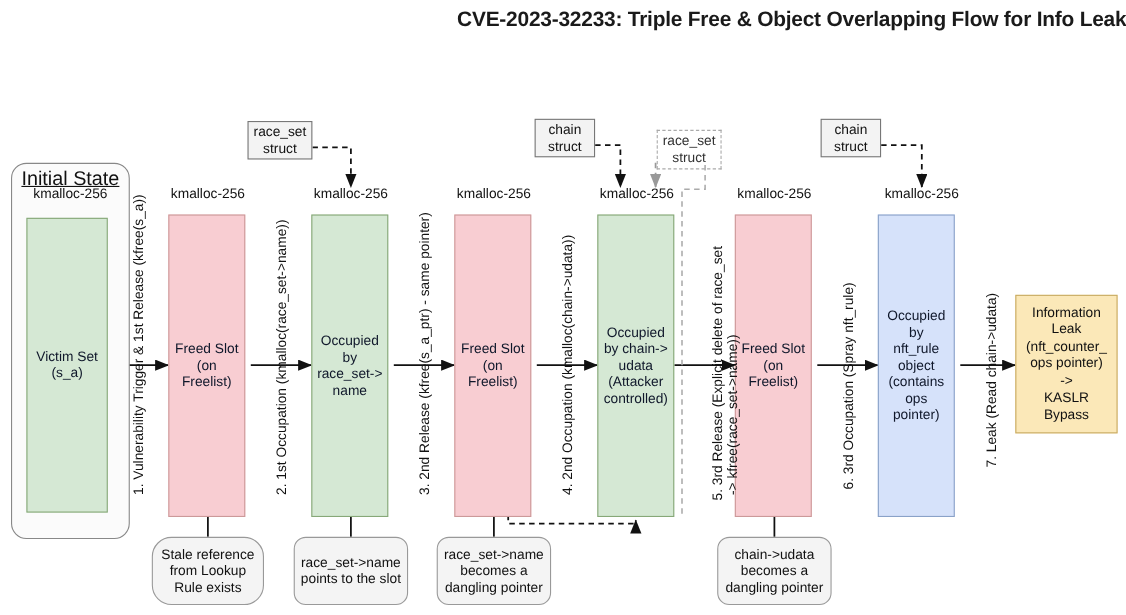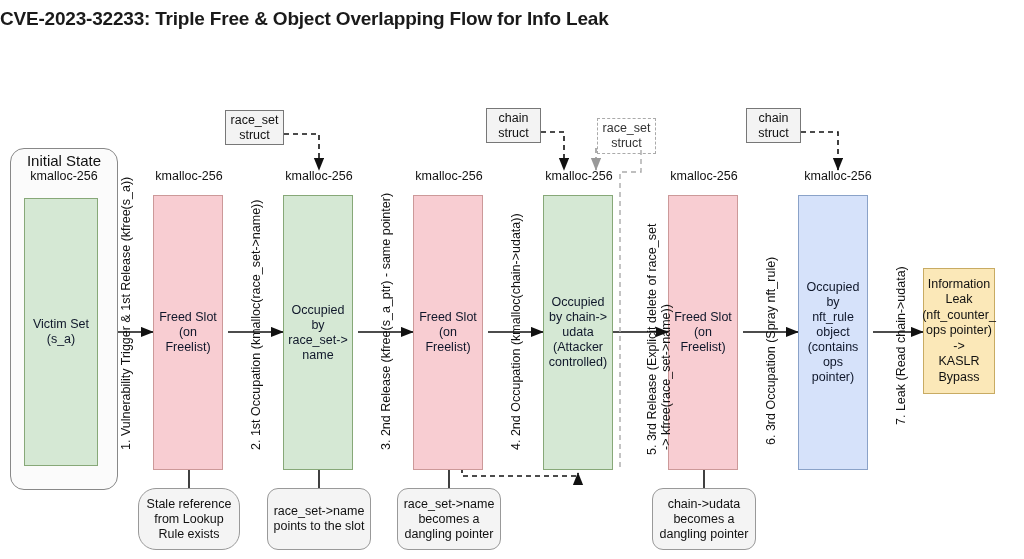--- a/index.html
+++ b/index.html
@@ -14,7 +14,7 @@
 
   .title{
     position:absolute;left:0;top:8px;width:1024px;
-    text-align:left;
+    text-align:right;
     font-size:19px;font-weight:bold;color:#1a1a1a;
     letter-spacing:-0.2px;
   }

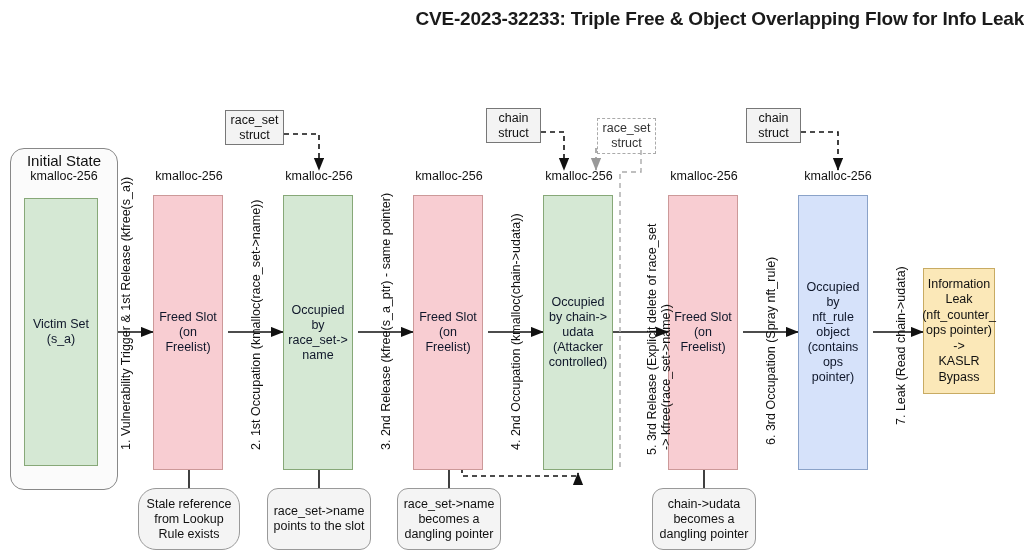--- a/index.html
+++ b/index.html
@@ -49,7 +49,7 @@
   }
   .container-title{
     position:absolute;left:10px;top:152px;width:108px;
-    text-align:center;font-size:15px;color:#111;
+    text-align:center;font-size:18px;color:#111;text-decoration:underline;
   }
 
   

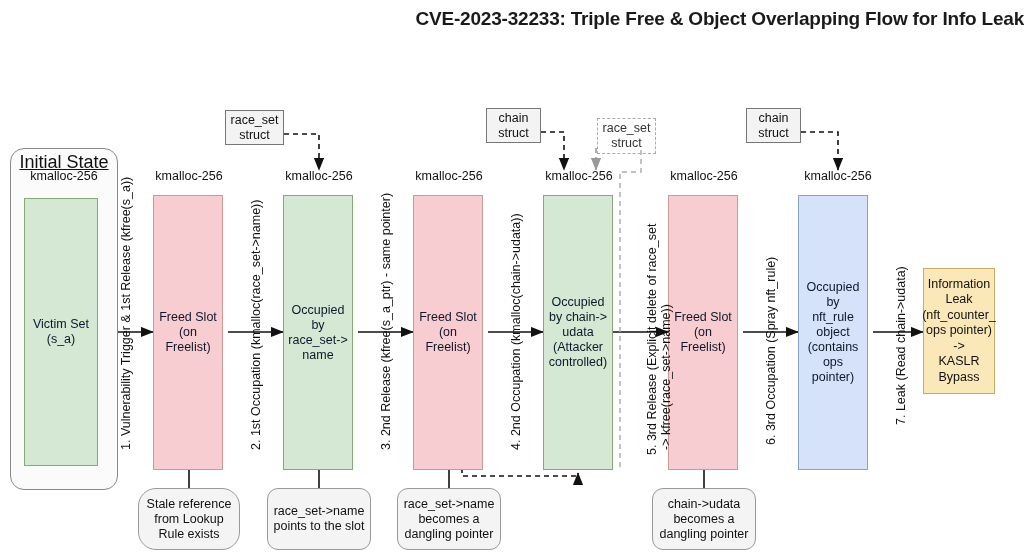--- a/index.html
+++ b/index.html
@@ -175,7 +175,7 @@
 
 <div class="slot blue" style="left:798px;">Occupied by<br>nft_rule<br>object<br>(contains<br>ops pointer)</div>
 
-<div class="leakbox" style="left:923px;top:268px;width:72px;height:126px;">Information<br>Leak<br>(nft_counter_<br>ops pointer)<br>-&gt;<br>KASLR Bypass</div>
+<div class="leakbox" style="left:923px;top:268px;width:93px;height:126px;">Information<br>Leak<br>(nft_counter_<br>ops pointer)<br>-&gt;<br>KASLR Bypass</div>
 
 <div class="structbox" style="left:225px;top:110px;width:59px;height:35px;">race_set<br>struct</div>
 

